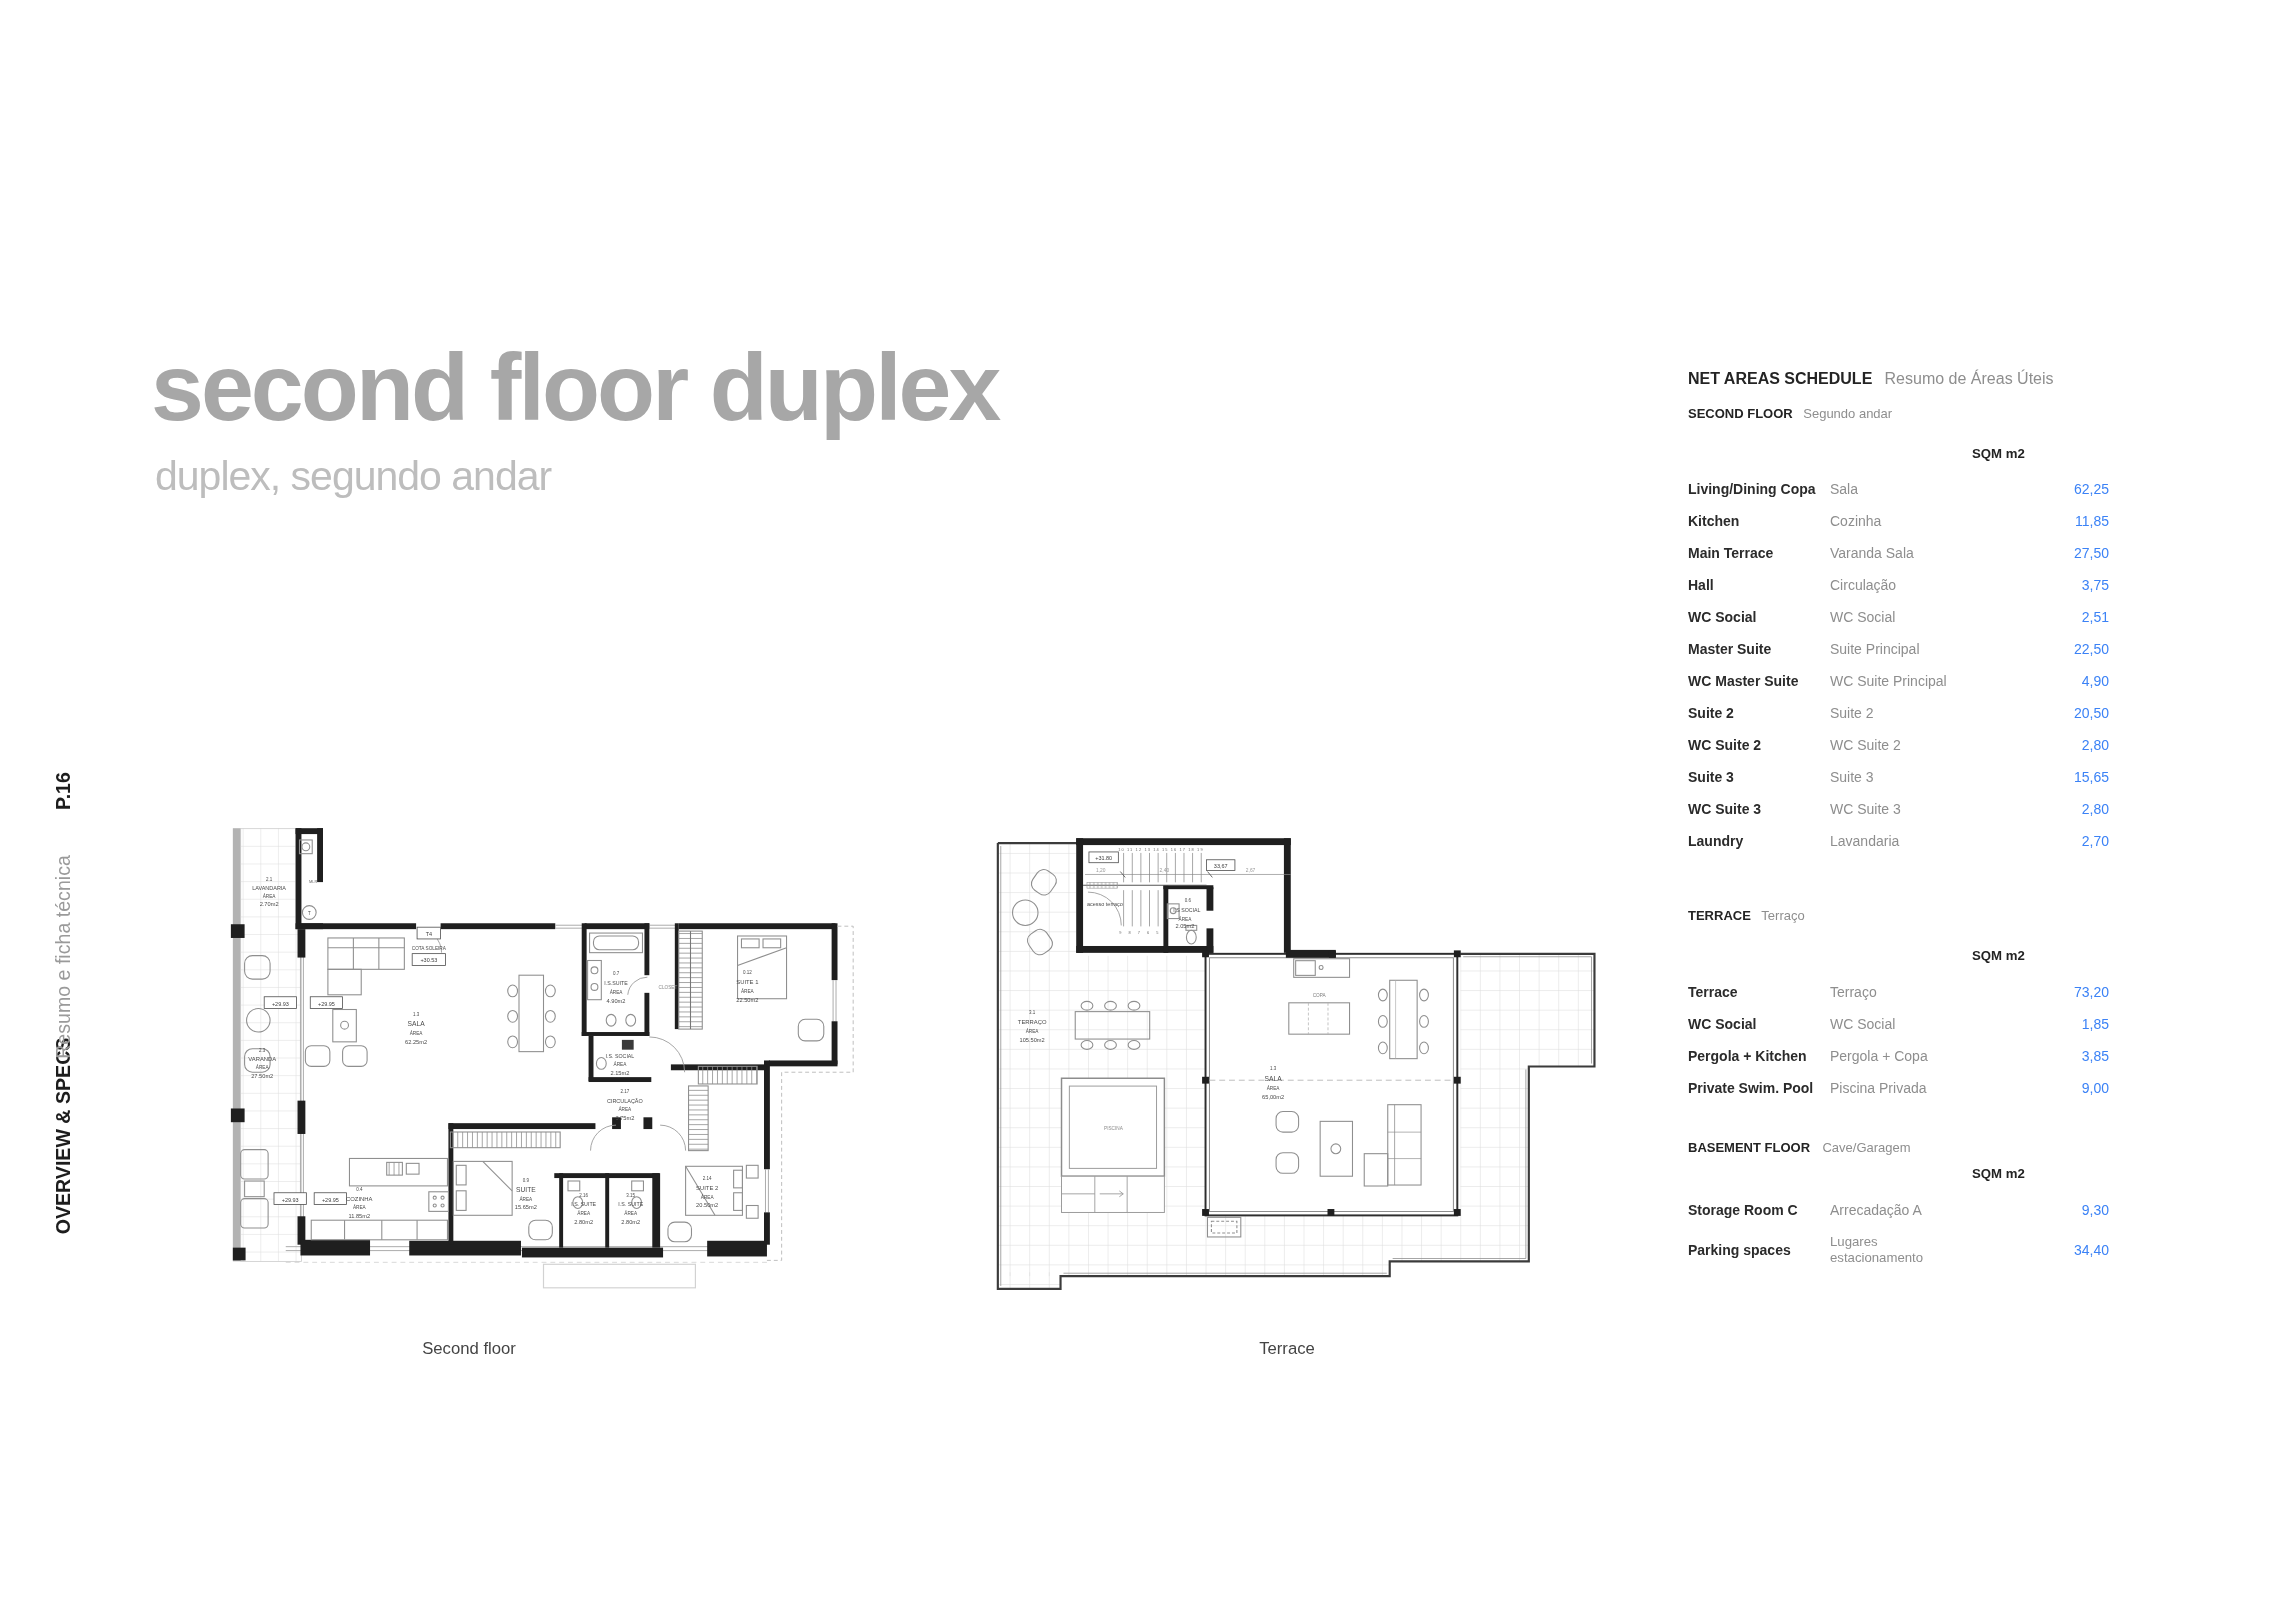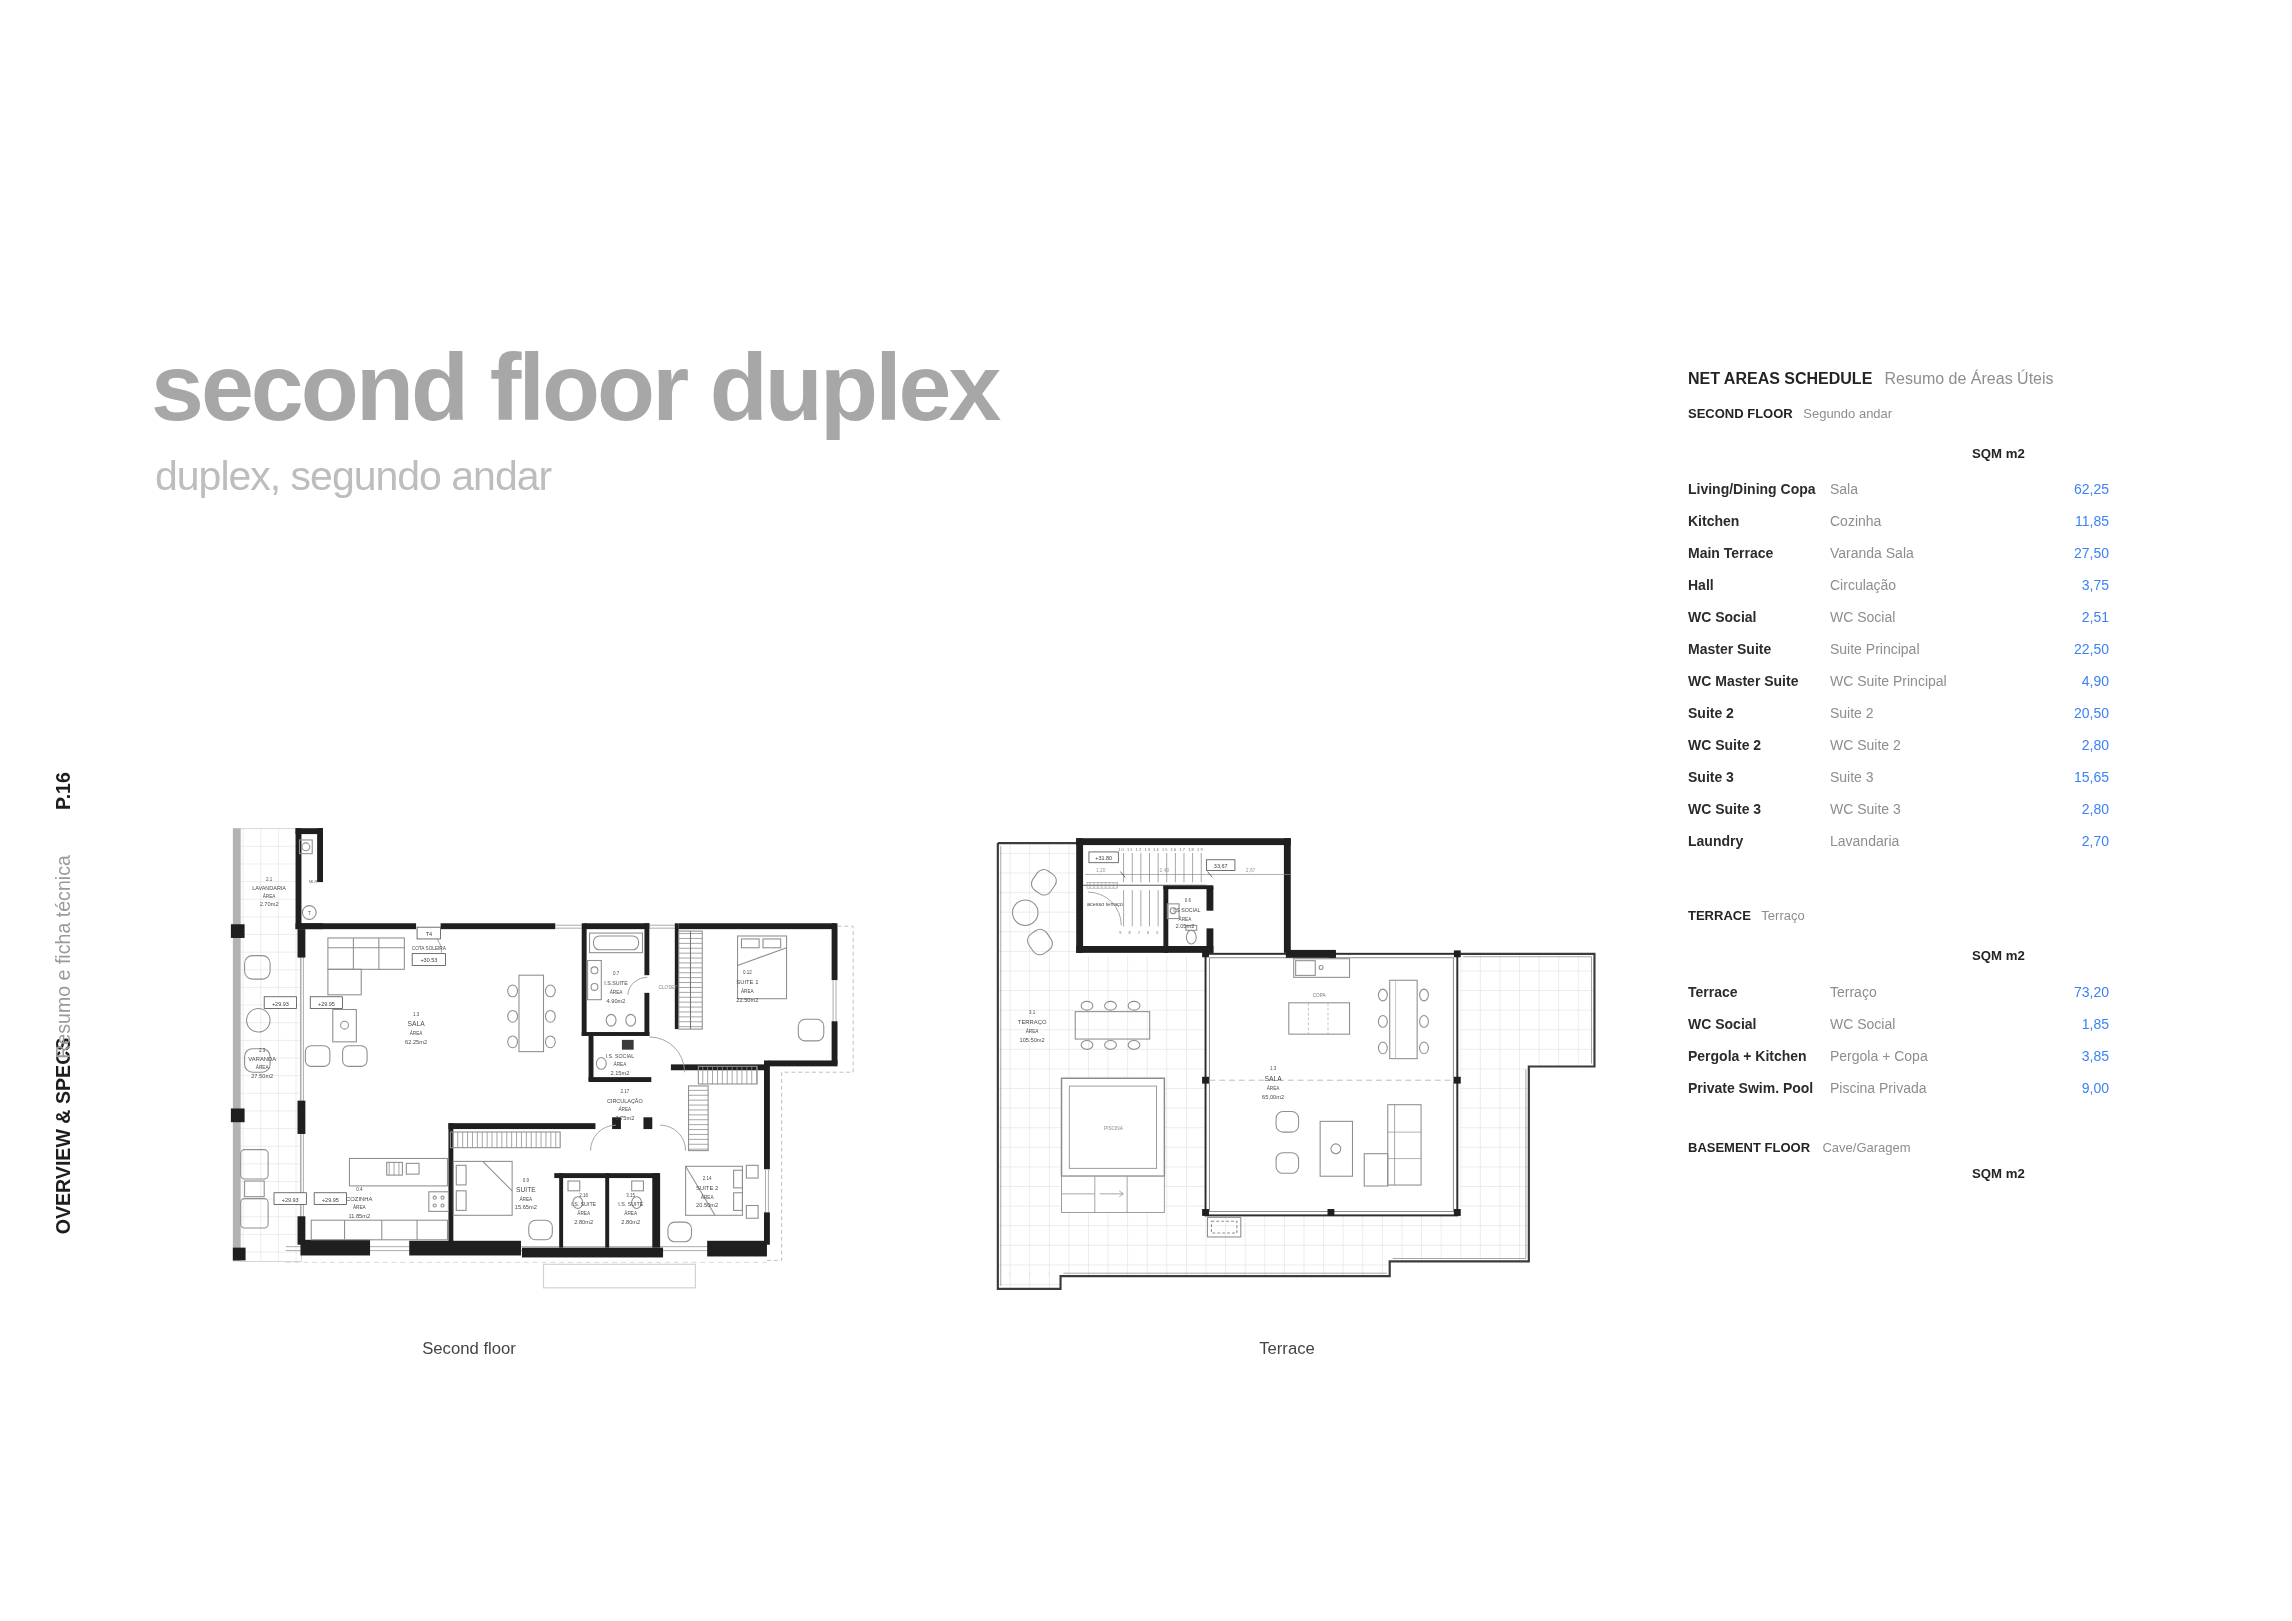--- a/index.html
+++ b/index.html
@@ -169,6 +169,18 @@
     <span class="gray-ink" style="margin-left:8.8px;">Cave/Garagem</span>
   </div>
   <div class="unit" style="top:1166px;">SQM m2</div>
+  <div class="rows" style="top:1193px;">
+    <div class="row" style="height:33px;">
+        <span class="cell-en">Storage Room C</span>
+        <span class="cell-pt">Arrecadação A</span>
+        <span class="cell-val">9,30</span>
+      </div>
+    <div class="row tall">
+      <span class="cell-en">Parking spaces</span>
+      <span class="cell-pt"><span>Lugares</span><span class="l2">estacionamento</span></span>
+      <span class="cell-val">34,40</span>
+    </div>
+  </div>
 
   <svg id="plan-sf" class="plan" width="637" height="461" viewBox="0 0 650 470">
     <defs>

